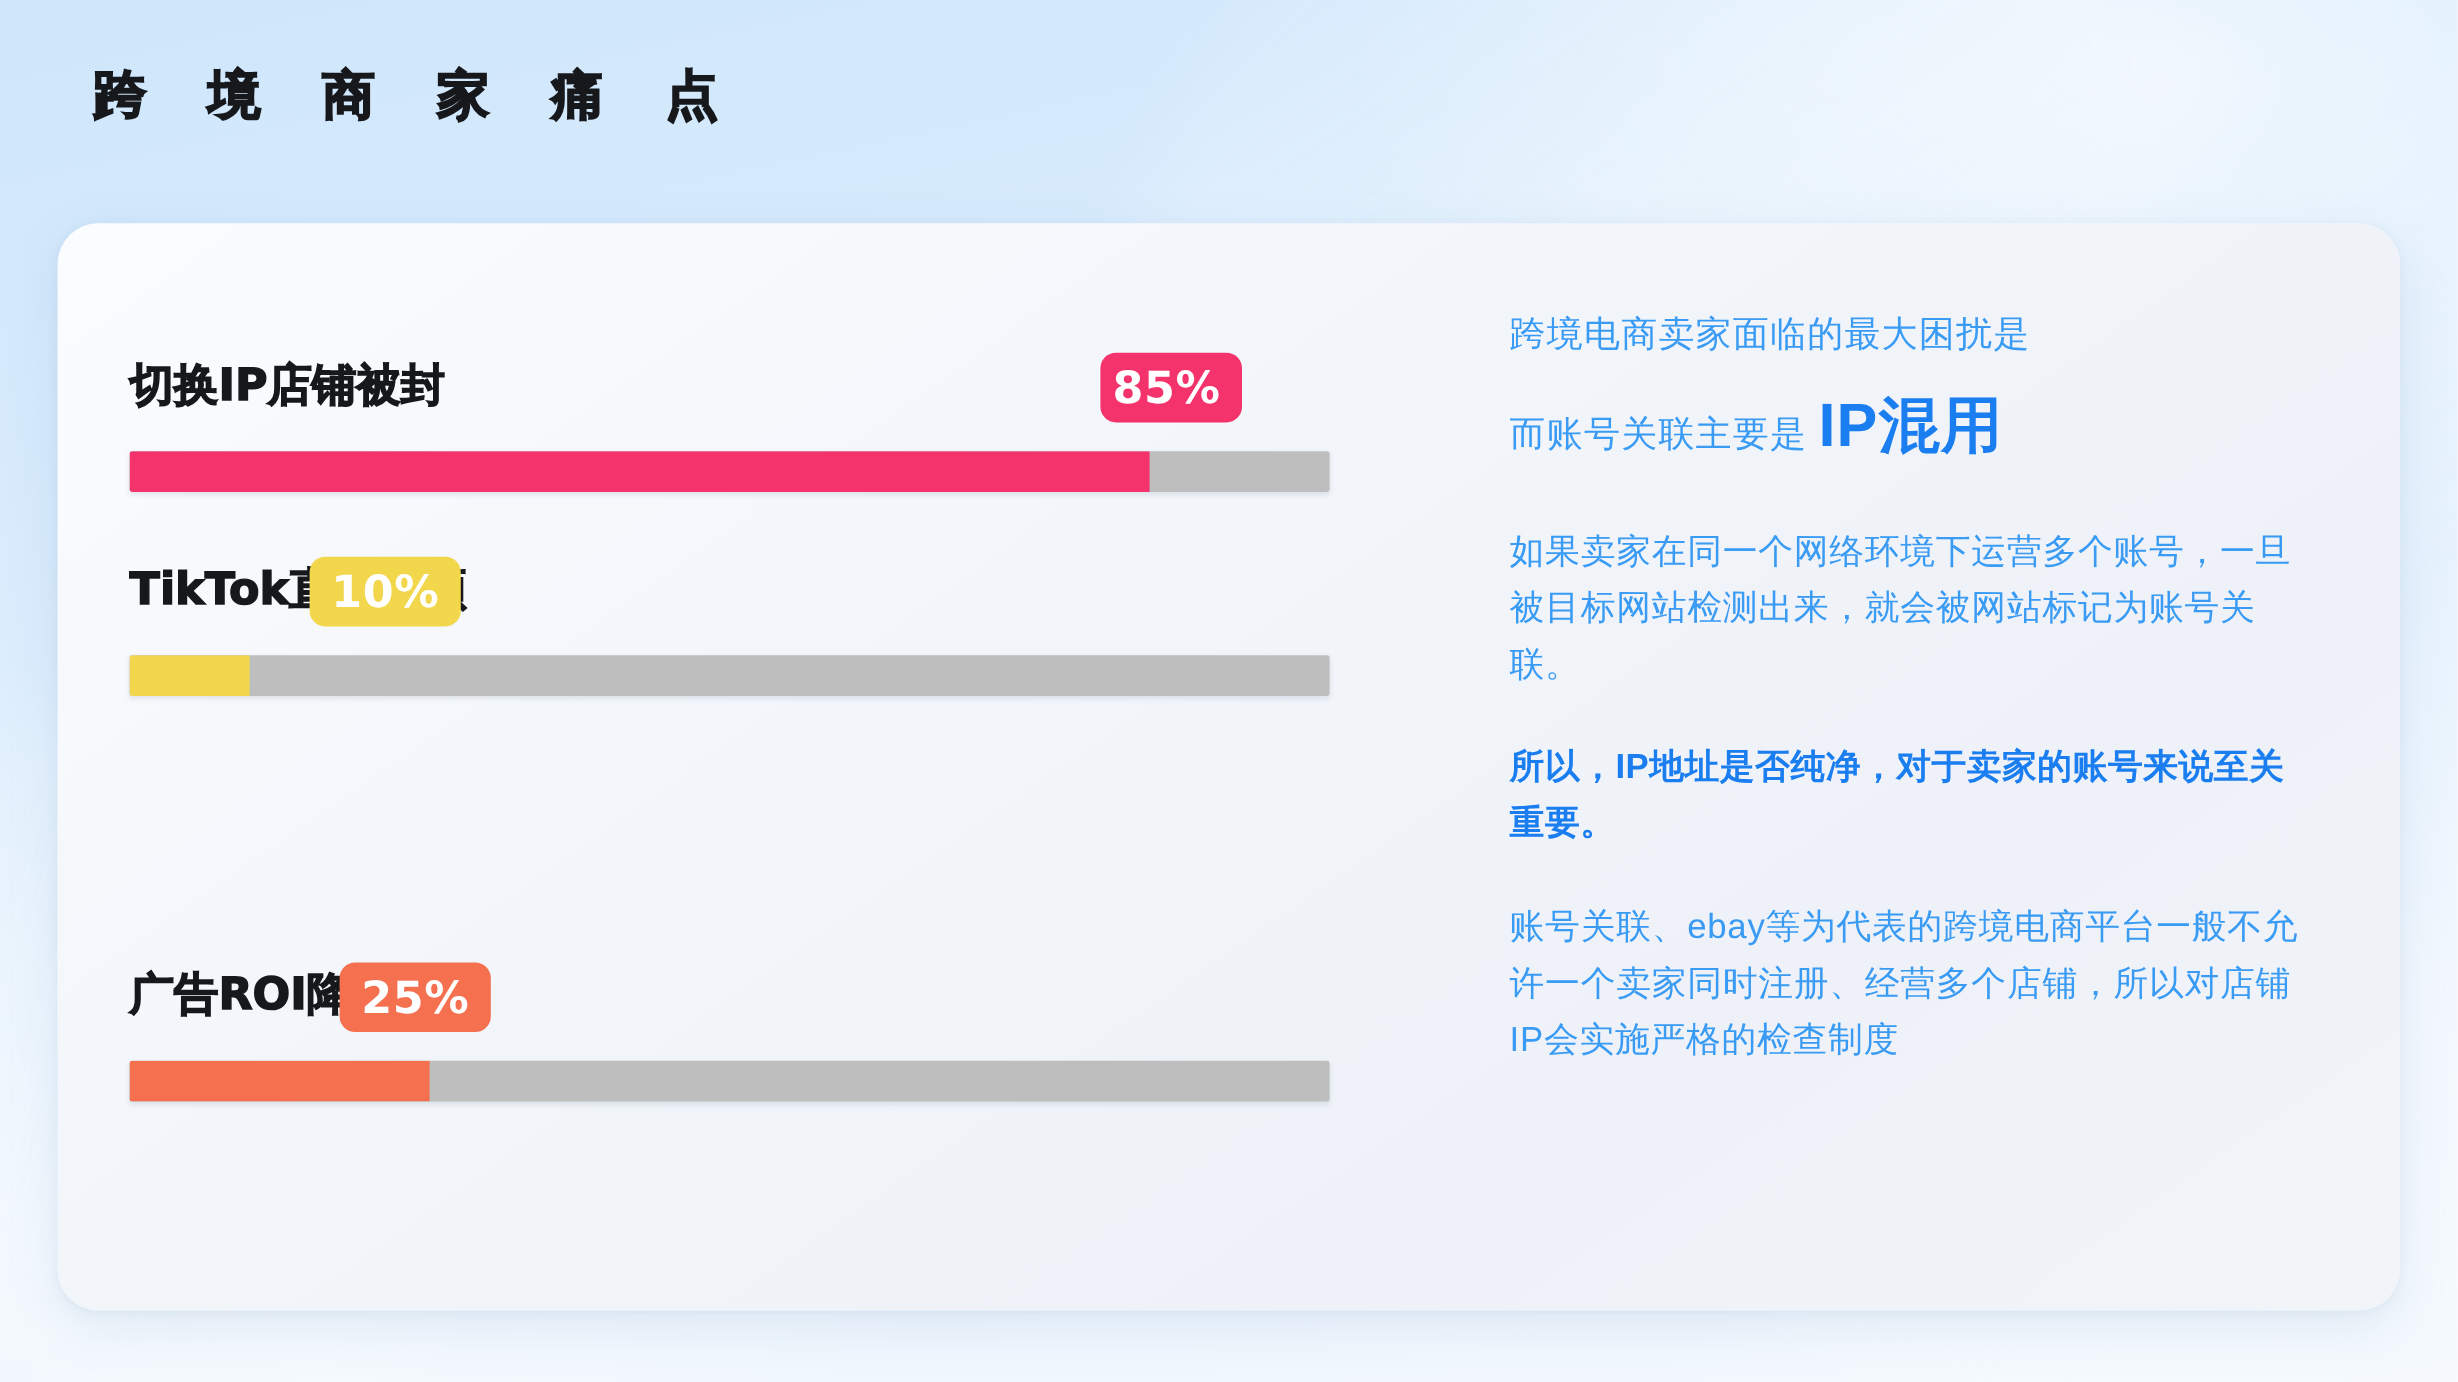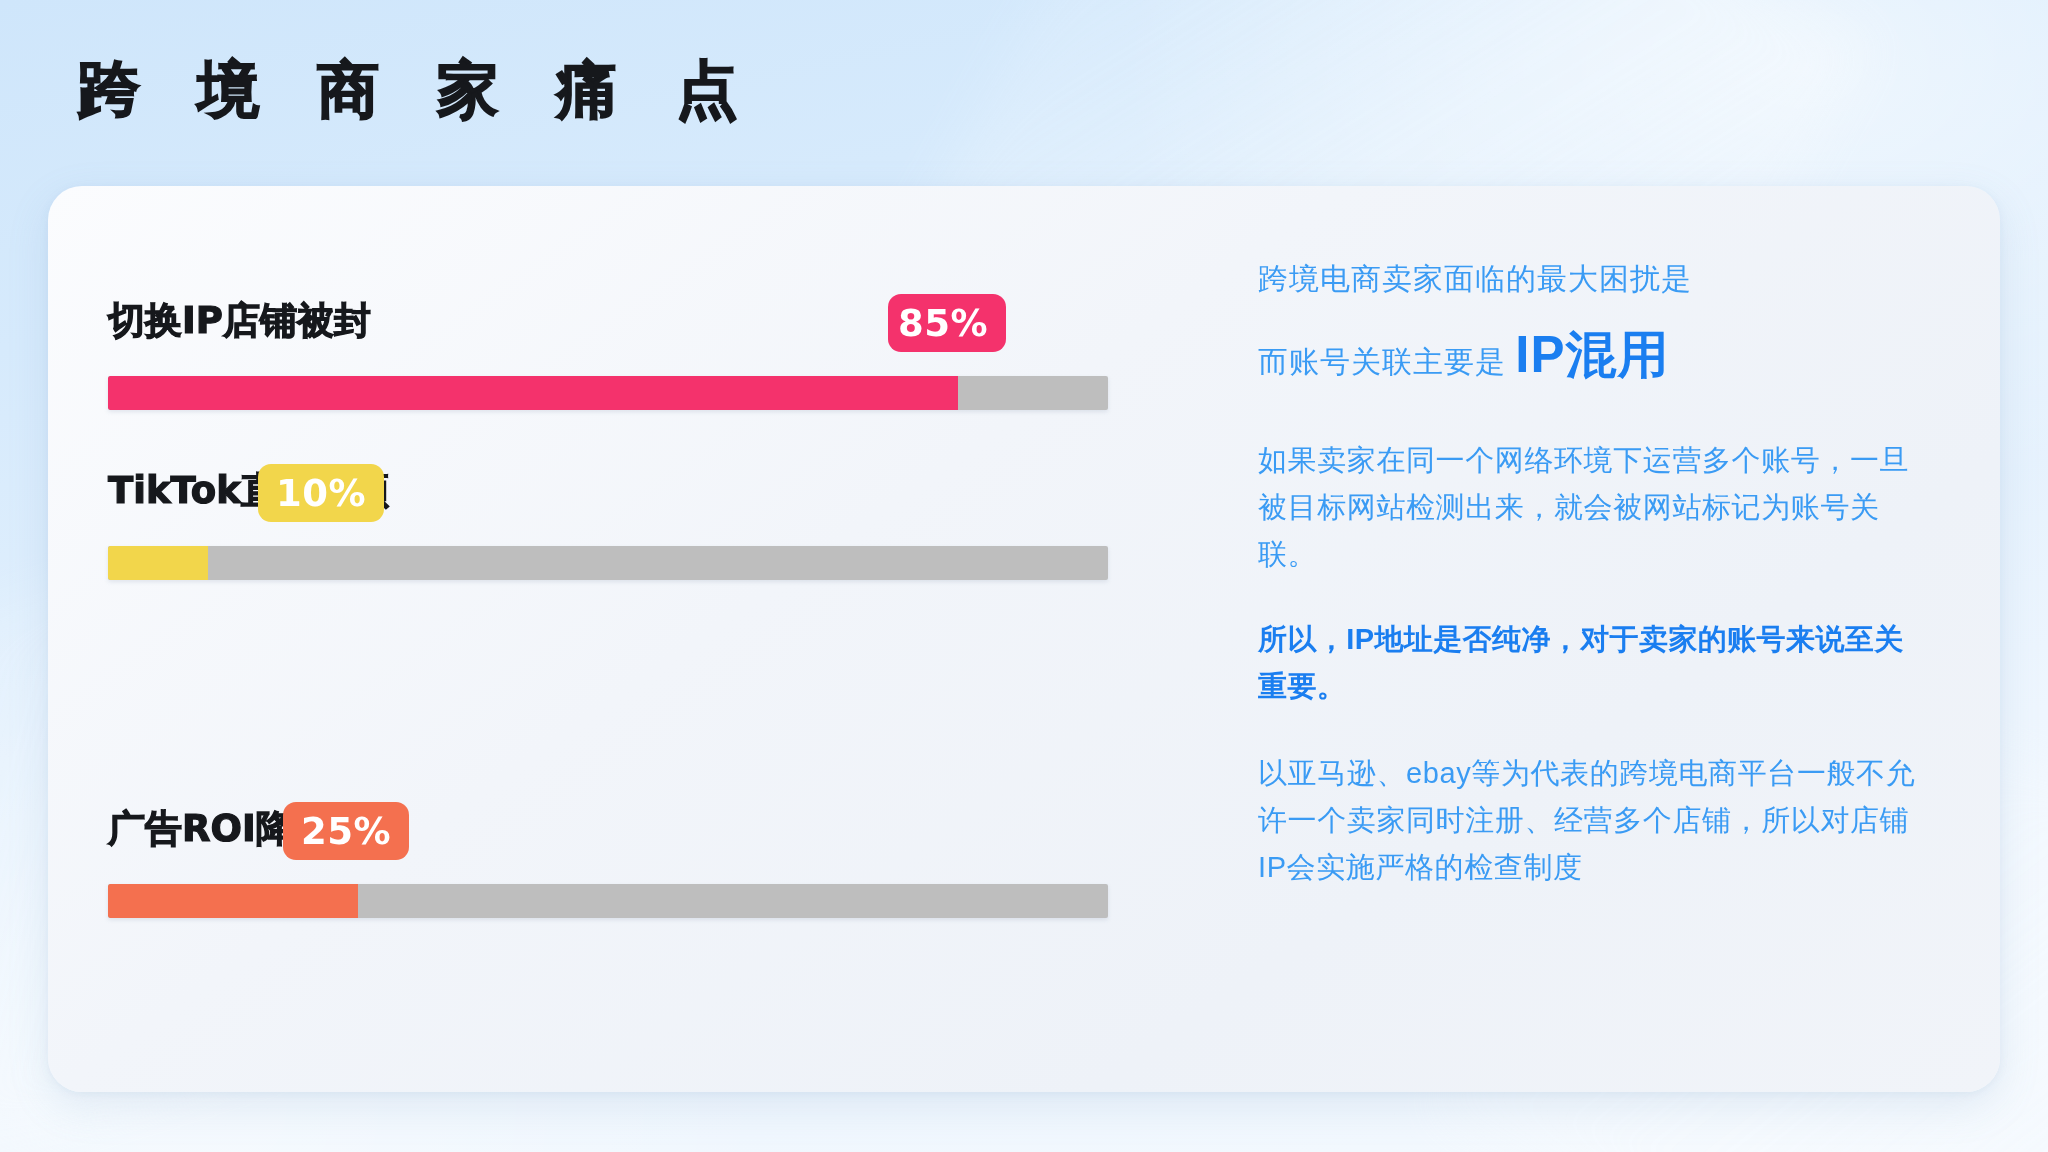--- a/index.html
+++ b/index.html
@@ -28,7 +28,7 @@
   
   .page-title {
     position:absolute; left:78px; top:56px;
-    font-size:62px; font-weight:900; color:#16181c;
+    font-size:44px; font-weight:900; color:#16181c;
     letter-spacing:18px;
     line-height:1.1;
     font-family:"DejaVu Sans","Liberation Sans",sans-serif;

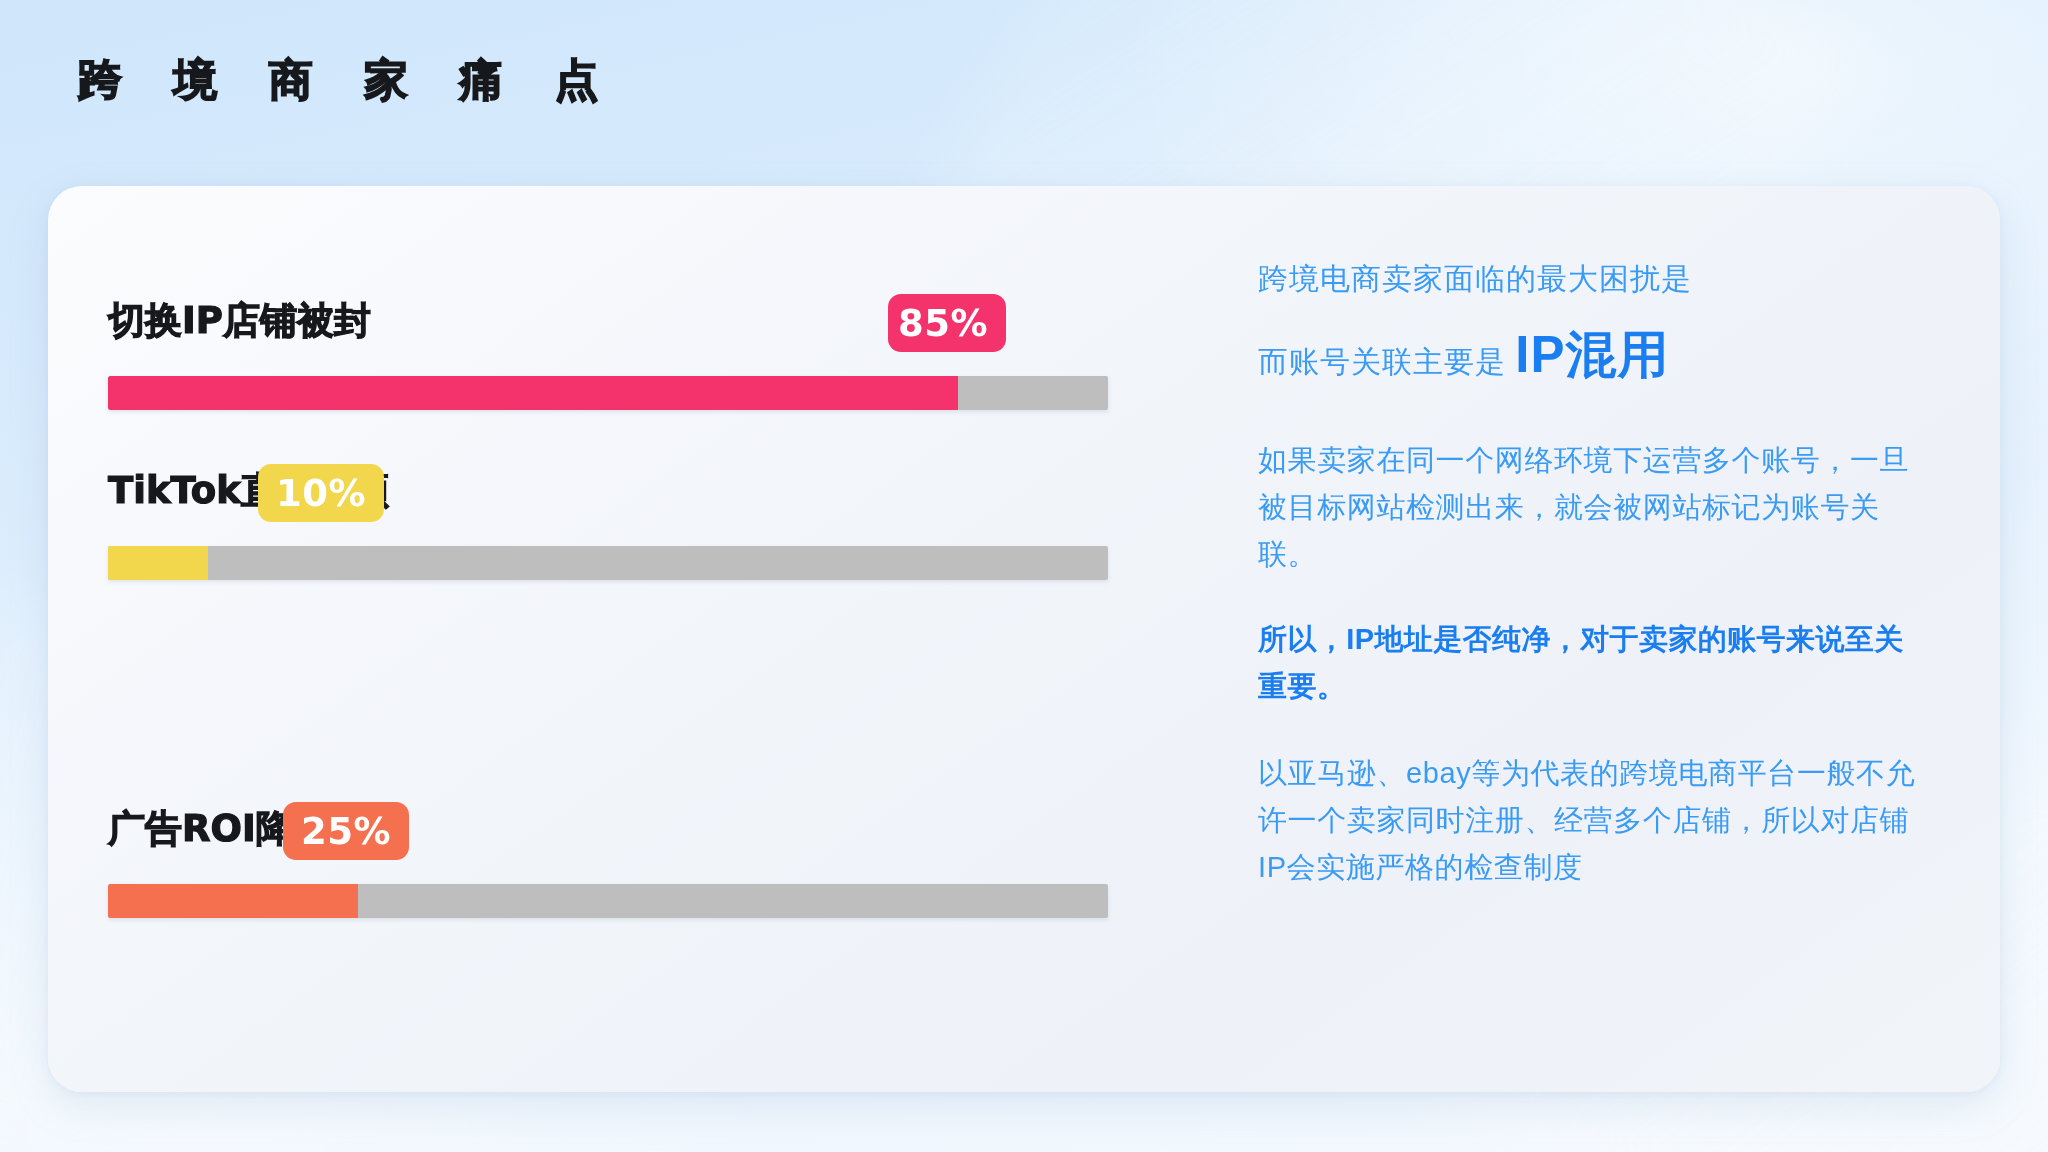--- a/index.html
+++ b/index.html
@@ -126,7 +126,7 @@
     <div class="bar-group" id="grp0" style="top:110px;">
       <div class="bar-row">
         <div class="bar-label">切换IP店铺被封</div>
-        <div class="badge" id="badge0" style="background: rgb(244, 50, 108); left: 780px; padding-left: 10px;">85%</div>
+        <div class="badge" id="badge0" style="background: rgb(244, 50, 108); left: 809px; padding-left: 10px;">85%</div>
       </div>
       <div class="track">
         <div class="fill" id="fill0" style="width: 850px; background: rgb(244, 50, 108);"></div>

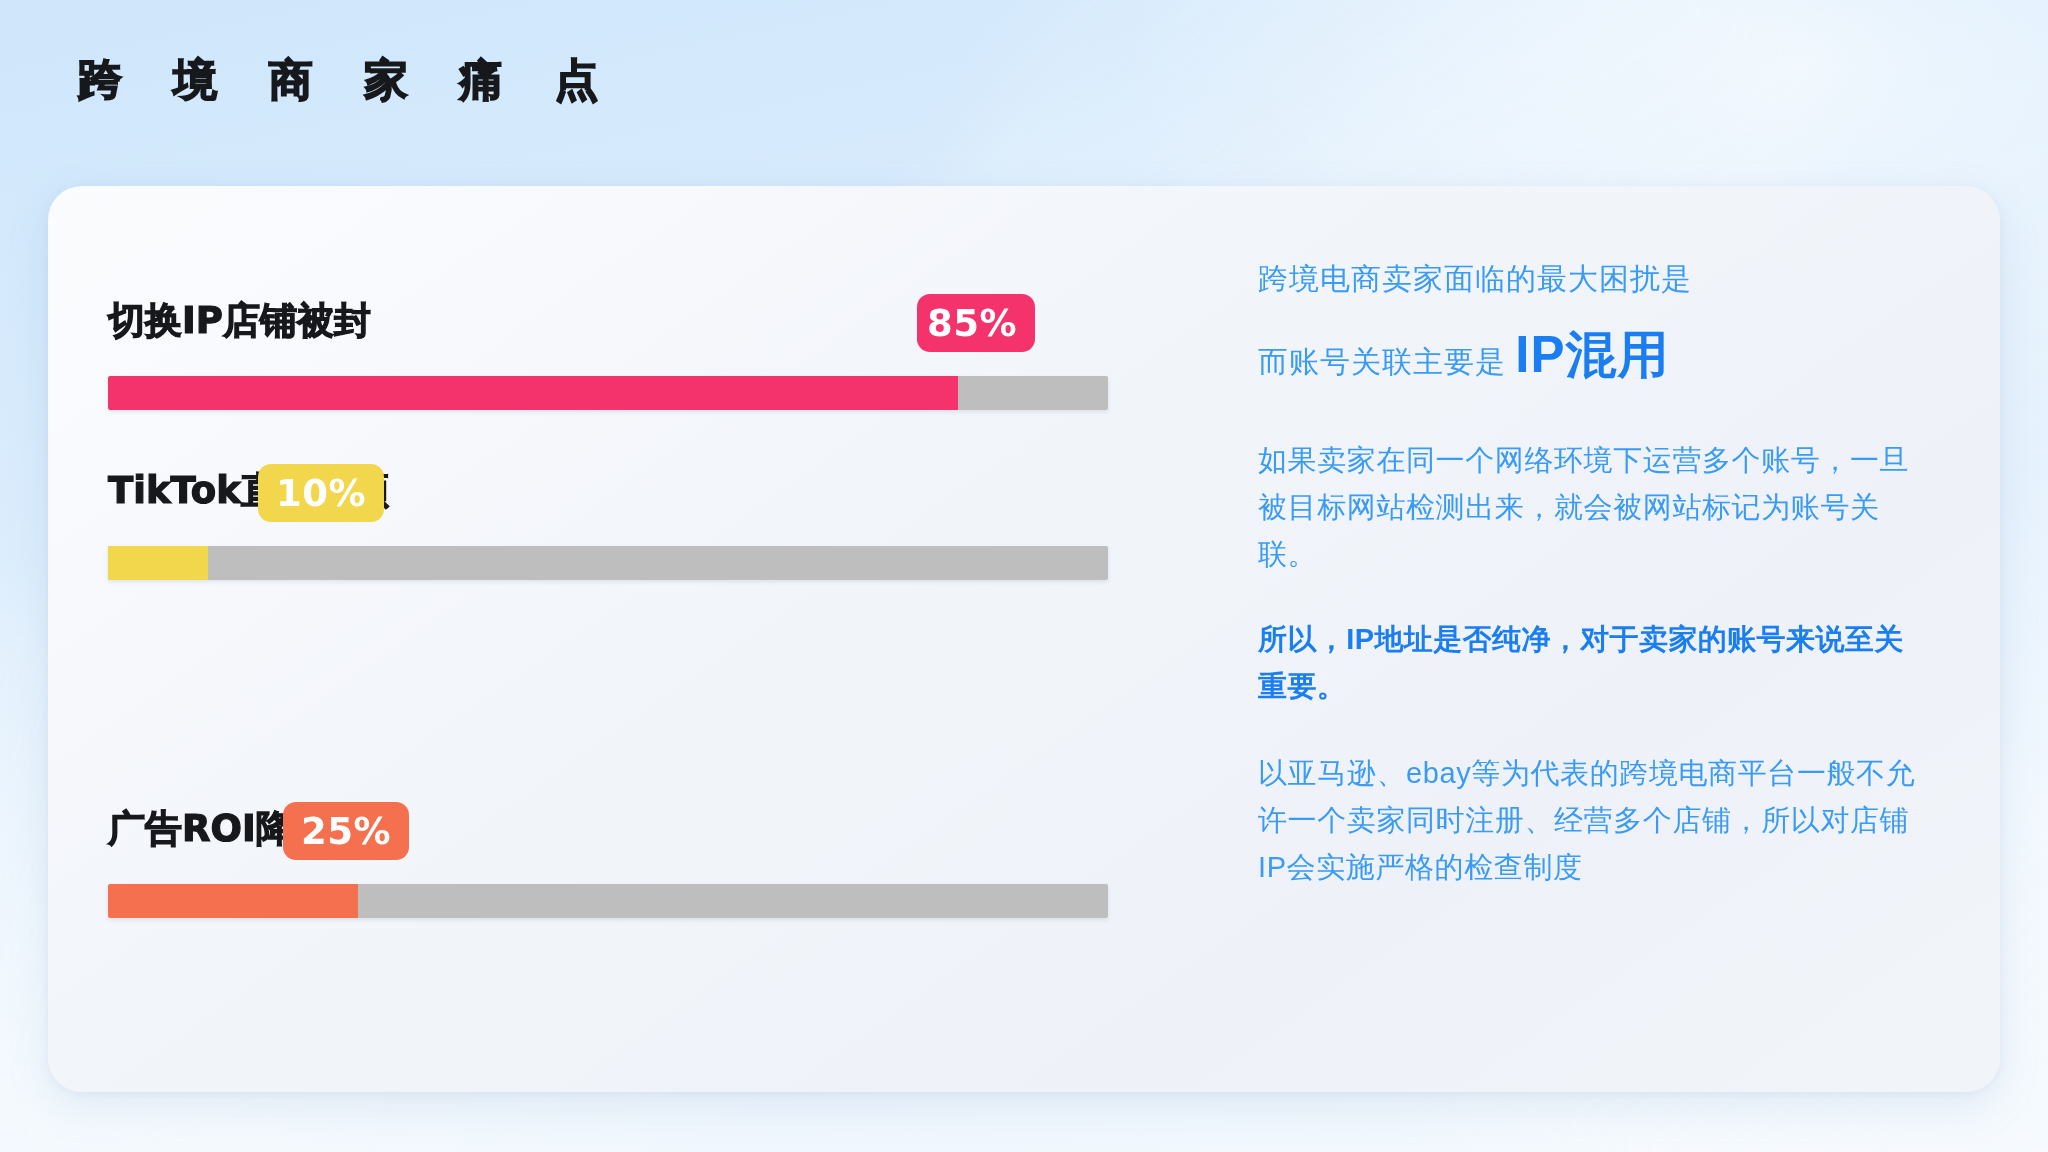--- a/index.html
+++ b/index.html
@@ -161,7 +161,7 @@
     <div class="sub-line"><span>而账号关联主要是 </span><span class="em">IP混用</span></div>
     <div class="para gap1">如果卖家在同一个网络环境下运营多个账号，一旦被目标网站检测出来，就会被网站标记为账号关联。</div>
     <div class="para bold gap2">所以，IP地址是否纯净，对于卖家的账号来说至关重要。</div>
-    <div class="para gap3">以亚马逊、ebay等为代表的跨境电商平台一般不允许一个卖家同时注册、经营多个店铺，所以对店铺IP会实施严格的检查制度</div>
+    <div class="para gap3">账号关联、ebay等为代表的跨境电商平台一般不允许一个卖家同时注册、经营多个店铺，所以对店铺IP会实施严格的检查制度</div>
   </div>
 
 </div>

